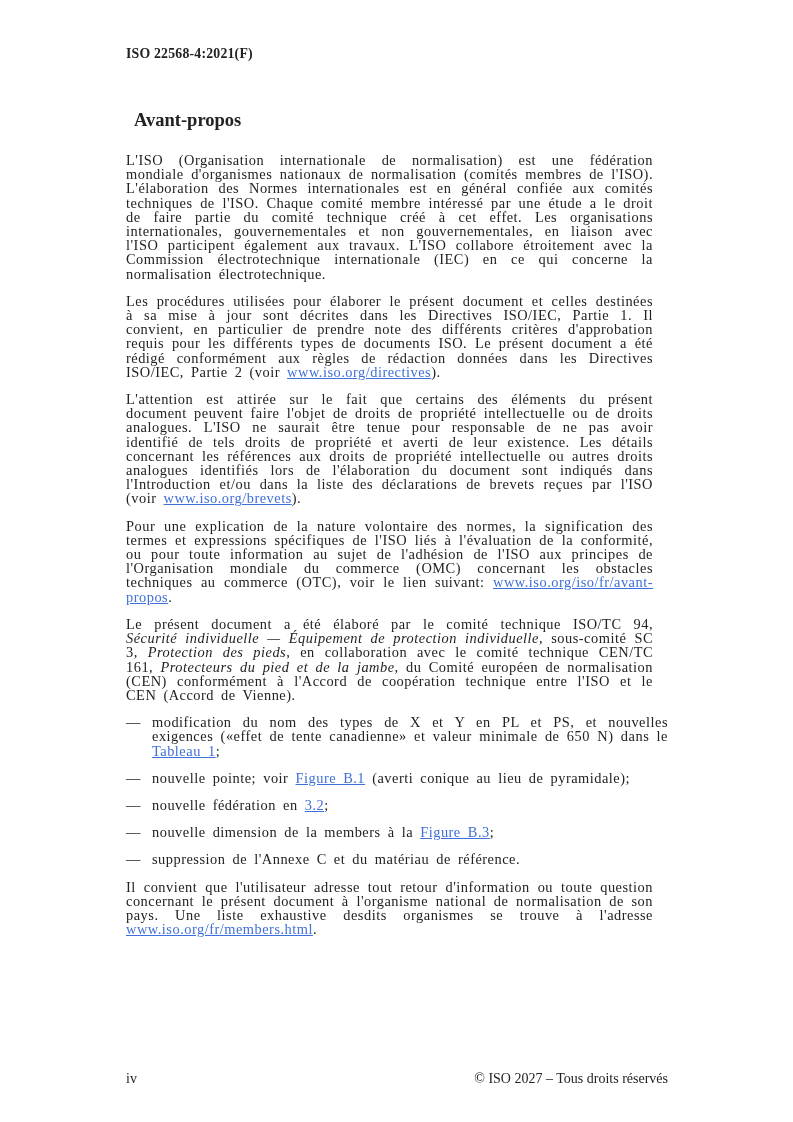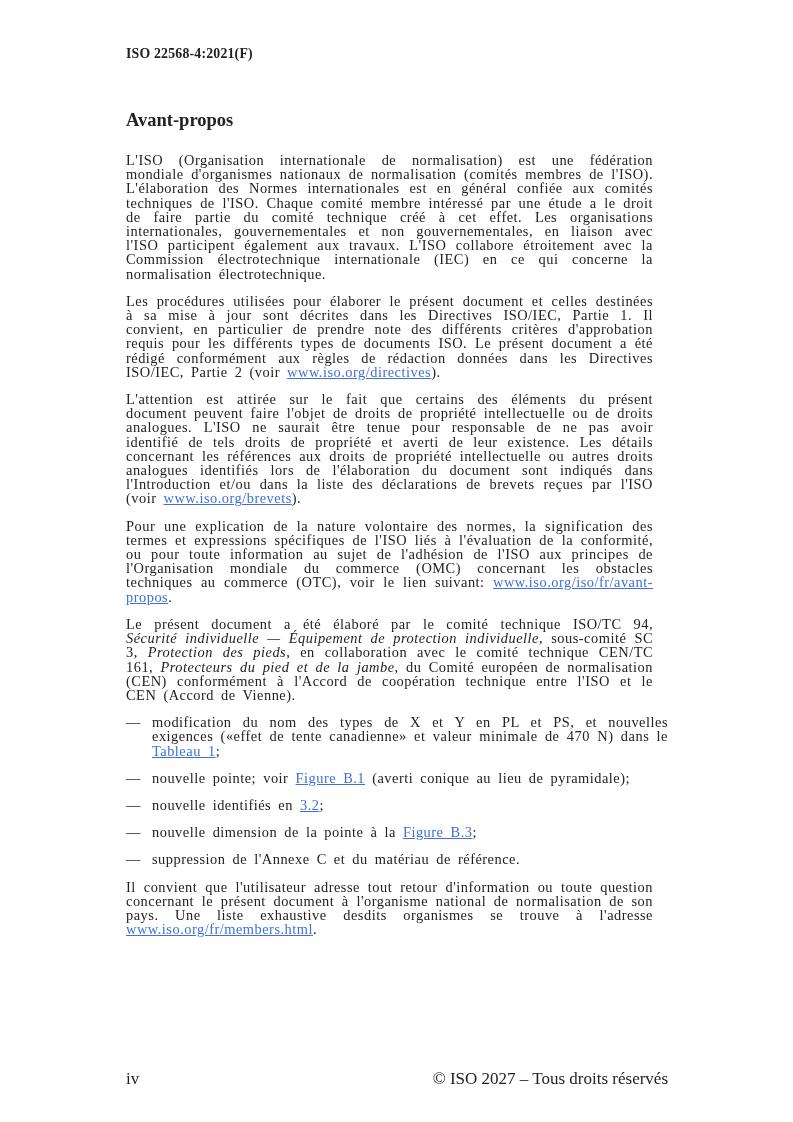--- a/index.html
+++ b/index.html
@@ -26,7 +26,7 @@
     letter-spacing: 0.2px;
   }
   .title {
-    margin: 49px 0 23px 0;
+    margin: 49px 0 23px 8px;
     font-size: 18.5px;
     font-weight: bold;
     line-height: 20px;

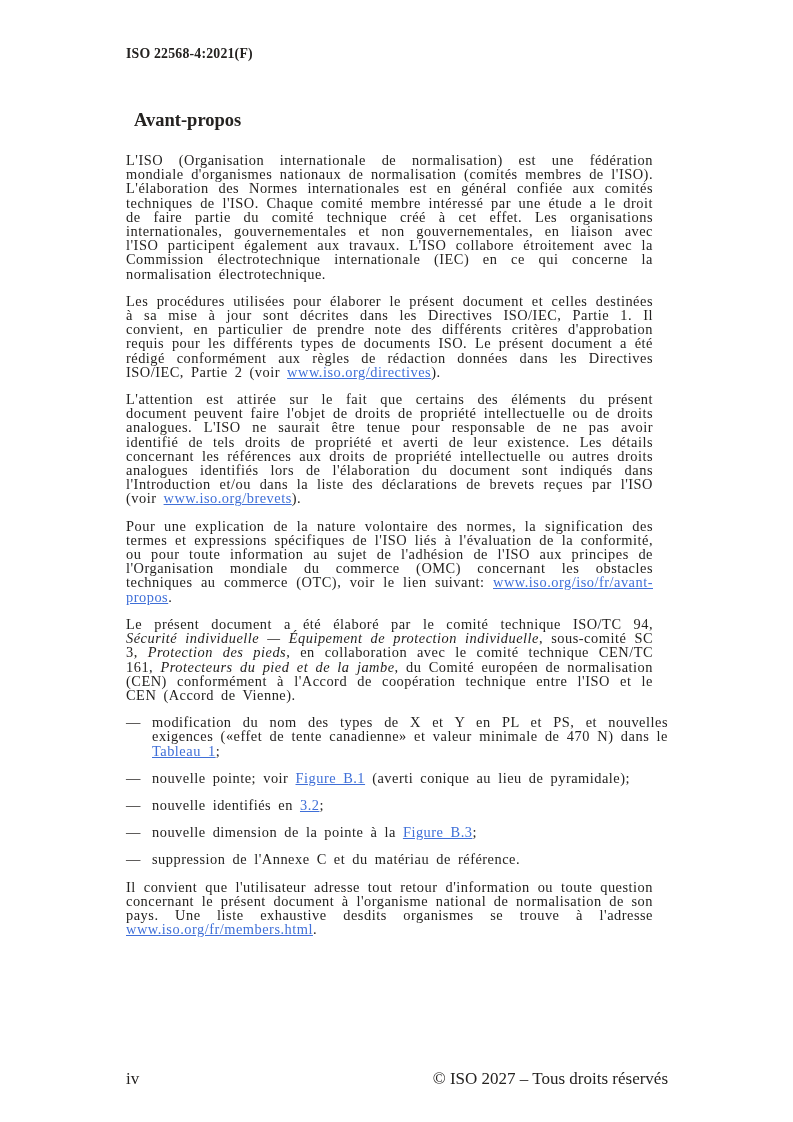--- a/index.html
+++ b/index.html
@@ -90,7 +90,7 @@
   <div>
     <div class="bullet">
       <span class="dash">—</span>
-      <span class="btxt"><span>modification du nom des types de X et Y en PL et PS, et nouvelles exigences («effet de tente canadienne» et valeur minimale de 470 N) dans le </span><a class="lnk" href="#">Tableau 1</a><span>;</span></span>
+      <span class="btxt"><span>modification du nom des types de X et Y en PL et PS, et nouvelles exigences («effet de tente canadienne» et valeur minimale de 650 N) dans le </span><a class="lnk" href="#">Tableau 1</a><span>;</span></span>
     </div>
     <div class="bullet">
       <span class="dash">—</span>

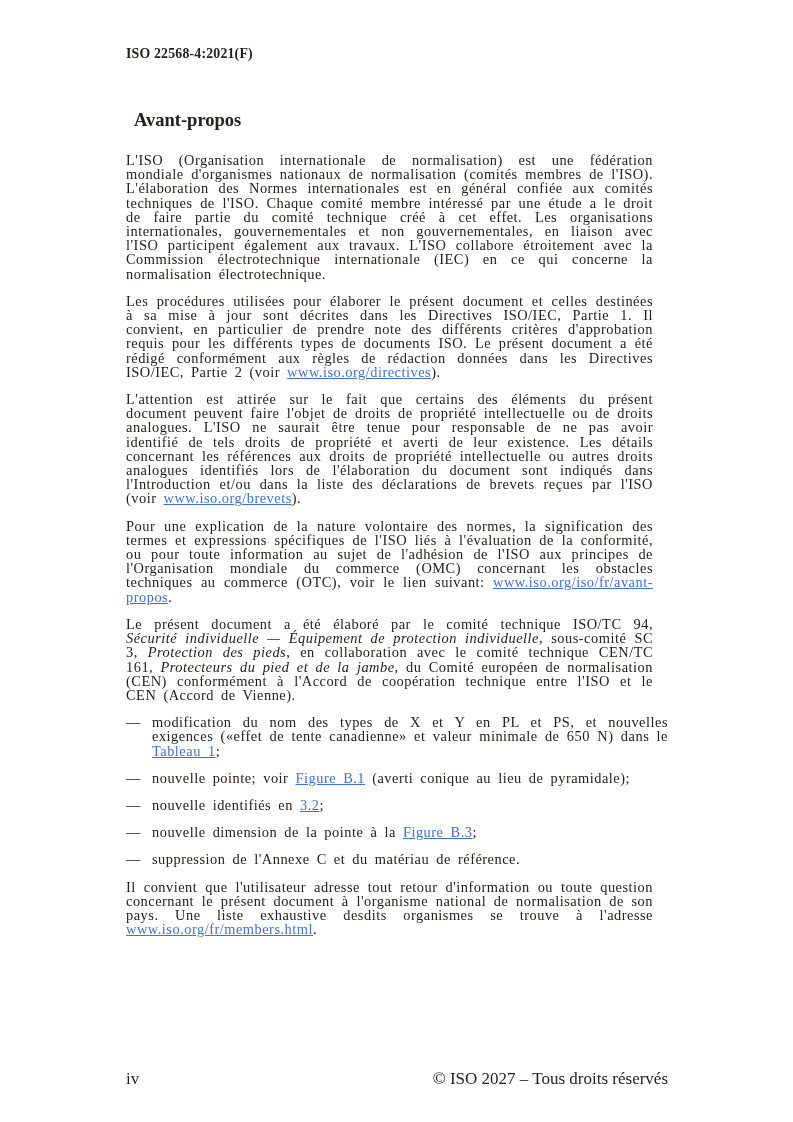--- a/index.html
+++ b/index.html
@@ -98,7 +98,7 @@
     </div>
     <div class="bullet">
       <span class="dash">—</span>
-      <span class="btxt"><span>nouvelle identifiés en </span><a class="lnk" href="#">3.2</a><span>;</span></span>
+      <span class="btxt"><span>nouvelle fédération en </span><a class="lnk" href="#">3.2</a><span>;</span></span>
     </div>
     <div class="bullet">
       <span class="dash">—</span>

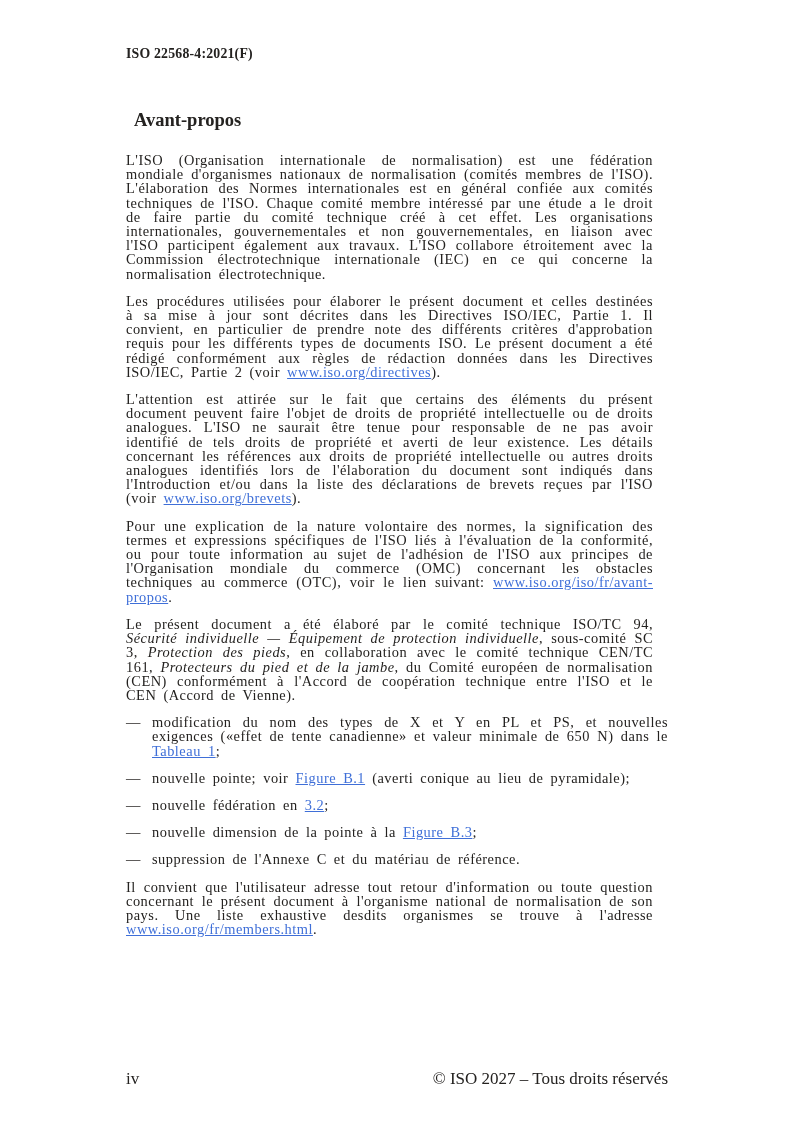--- a/index.html
+++ b/index.html
@@ -102,7 +102,7 @@
     </div>
     <div class="bullet">
       <span class="dash">—</span>
-      <span class="btxt"><span>nouvelle dimension de la pointe à la </span><a class="lnk" href="#">Figure B.3</a><span>;</span></span>
+      <span class="btxt"><span>nouvelle dimension de la members à la </span><a class="lnk" href="#">Figure B.3</a><span>;</span></span>
     </div>
     <div class="bullet">
       <span class="dash">—</span>

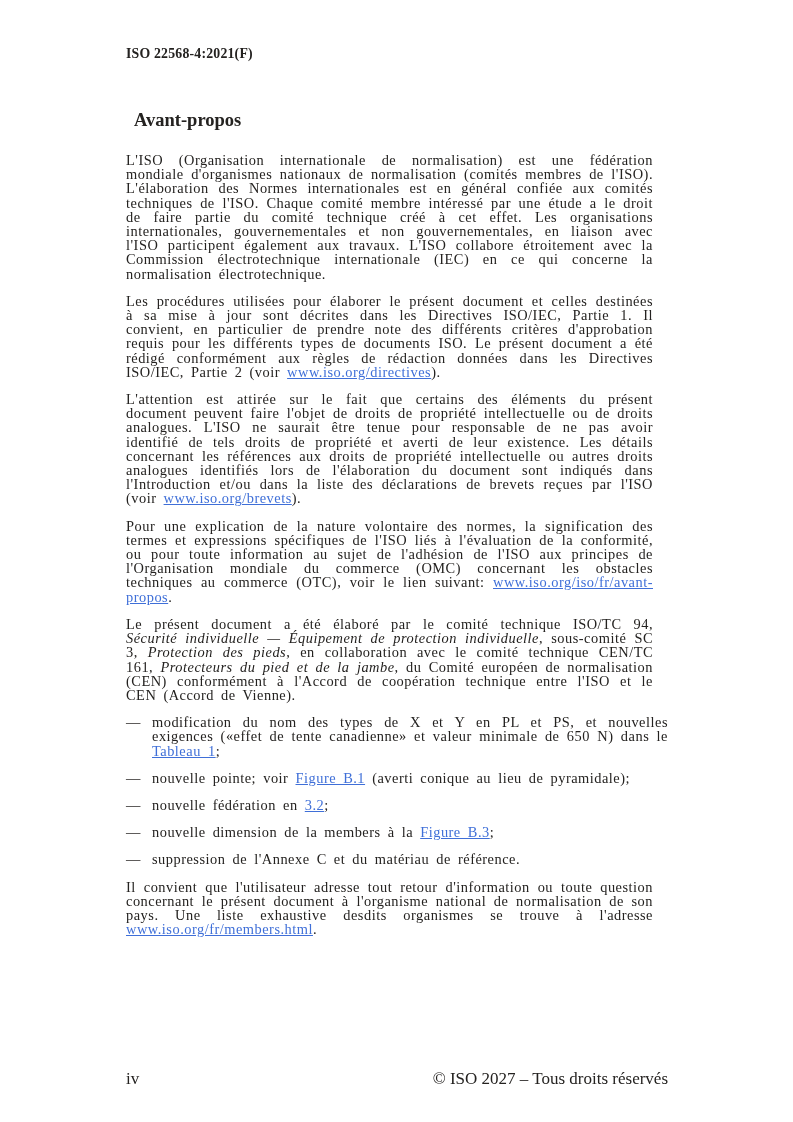--- a/index.html
+++ b/index.html
@@ -67,7 +67,7 @@
     top: 1071px;
     display: flex;
     justify-content: space-between;
-    font-size: 17px;
+    font-size: 14px;
     line-height: 15px;
   }
 </style>

